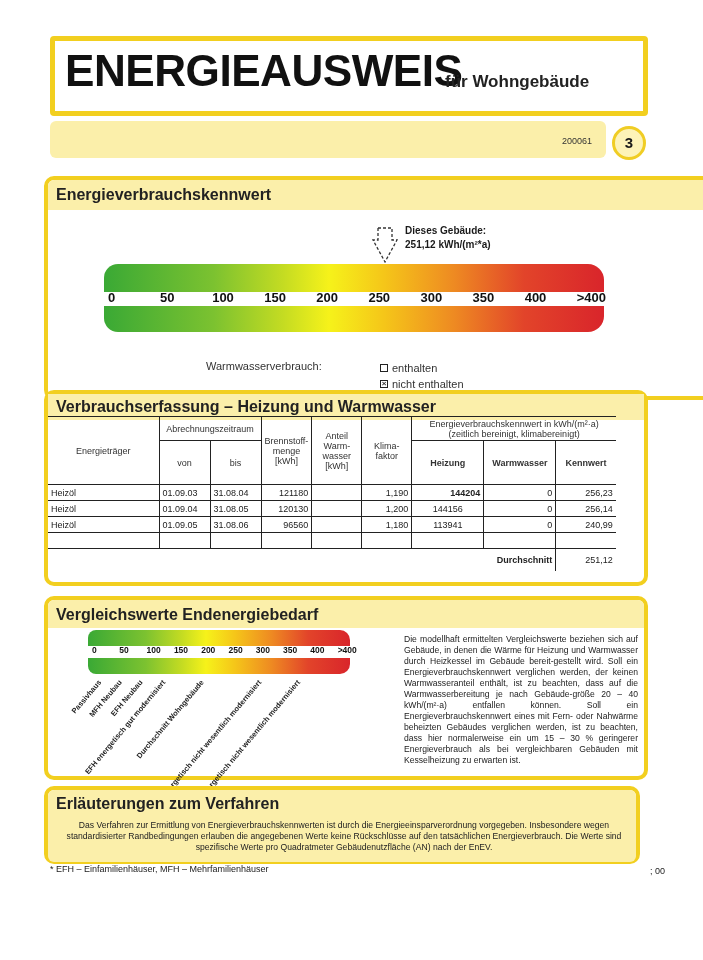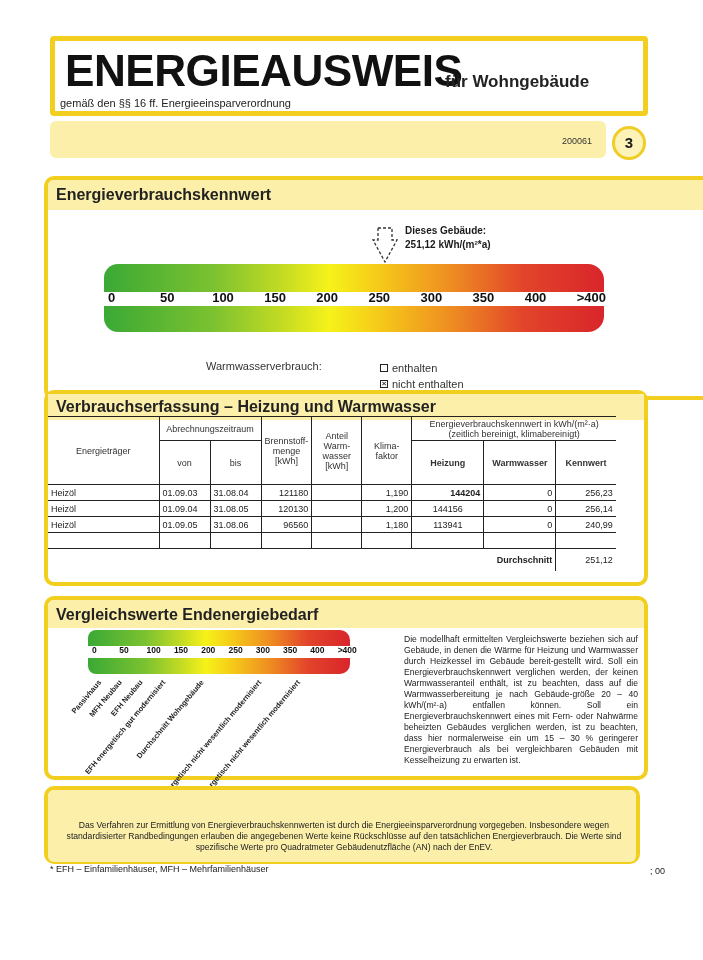--- a/index.html
+++ b/index.html
@@ -67,7 +67,6 @@
 <div class="ybox" id="hdr">
   <div class="title">ENERGIEAUSWEIS</div>
   <div class="sub">für Wohngebäude</div>
-  <div class="law">gemäß den §§ 16 ff. Energieeinsparverordnung</div>
 </div>
 
 <div class="yhead" id="secbar">

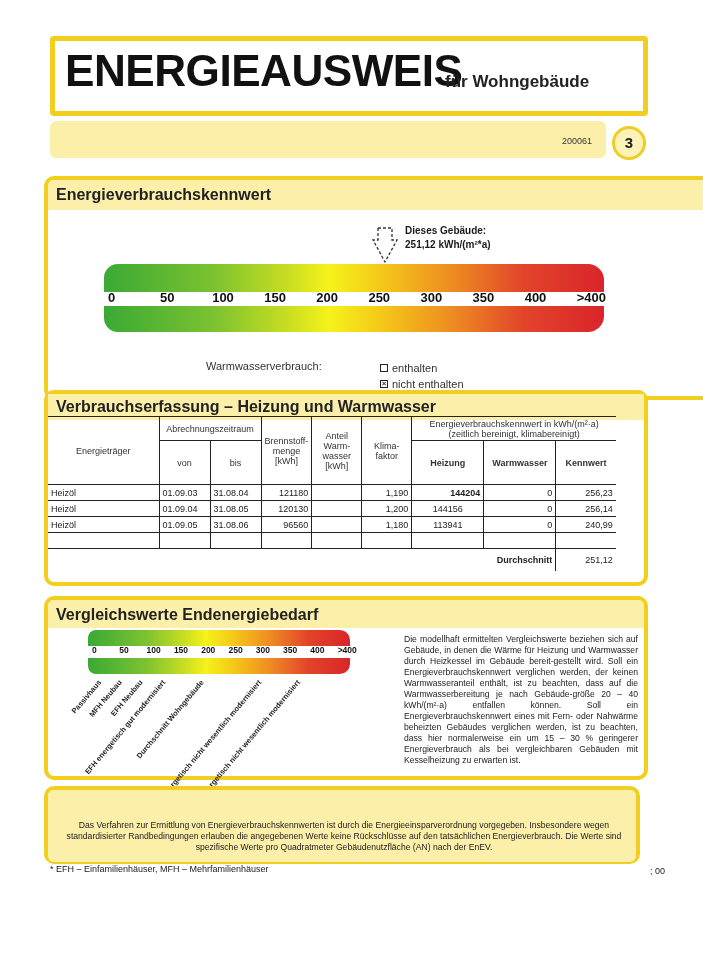--- a/index.html
+++ b/index.html
@@ -230,6 +230,7 @@
 
 <div class="ybox" id="box4">
   <div class="yhead">
+    <div class="htitle" style="top:5px">Erläuterungen zum Verfahren</div>
     <div id="proc-text">Das Verfahren zur Ermittlung von Energieverbrauchskennwerten ist durch die Energieeinsparverordnung vorgegeben. Insbesondere wegen standardisierter Randbedingungen erlauben die angegebenen Werte keine Rückschlüsse auf den tatsächlichen Energieverbrauch. Die Werte sind spezifische Werte pro Quadratmeter Gebäudenutzfläche (AN) nach der EnEV.</div>
   </div>
 </div>

